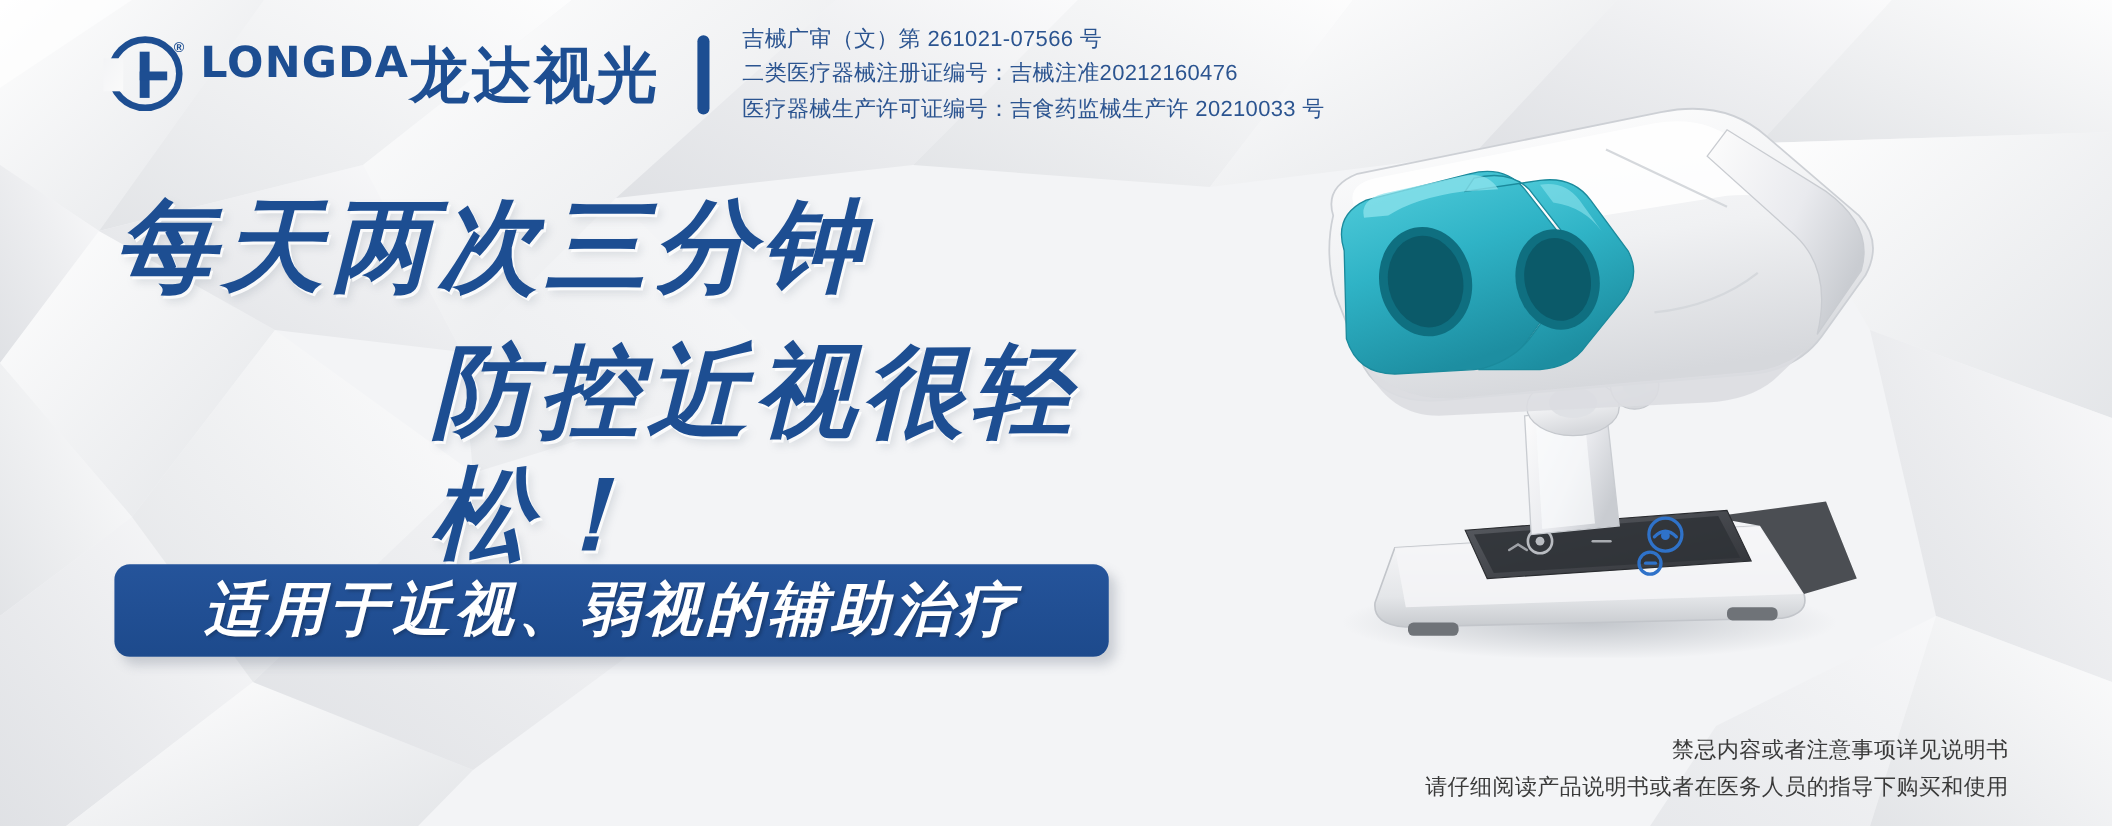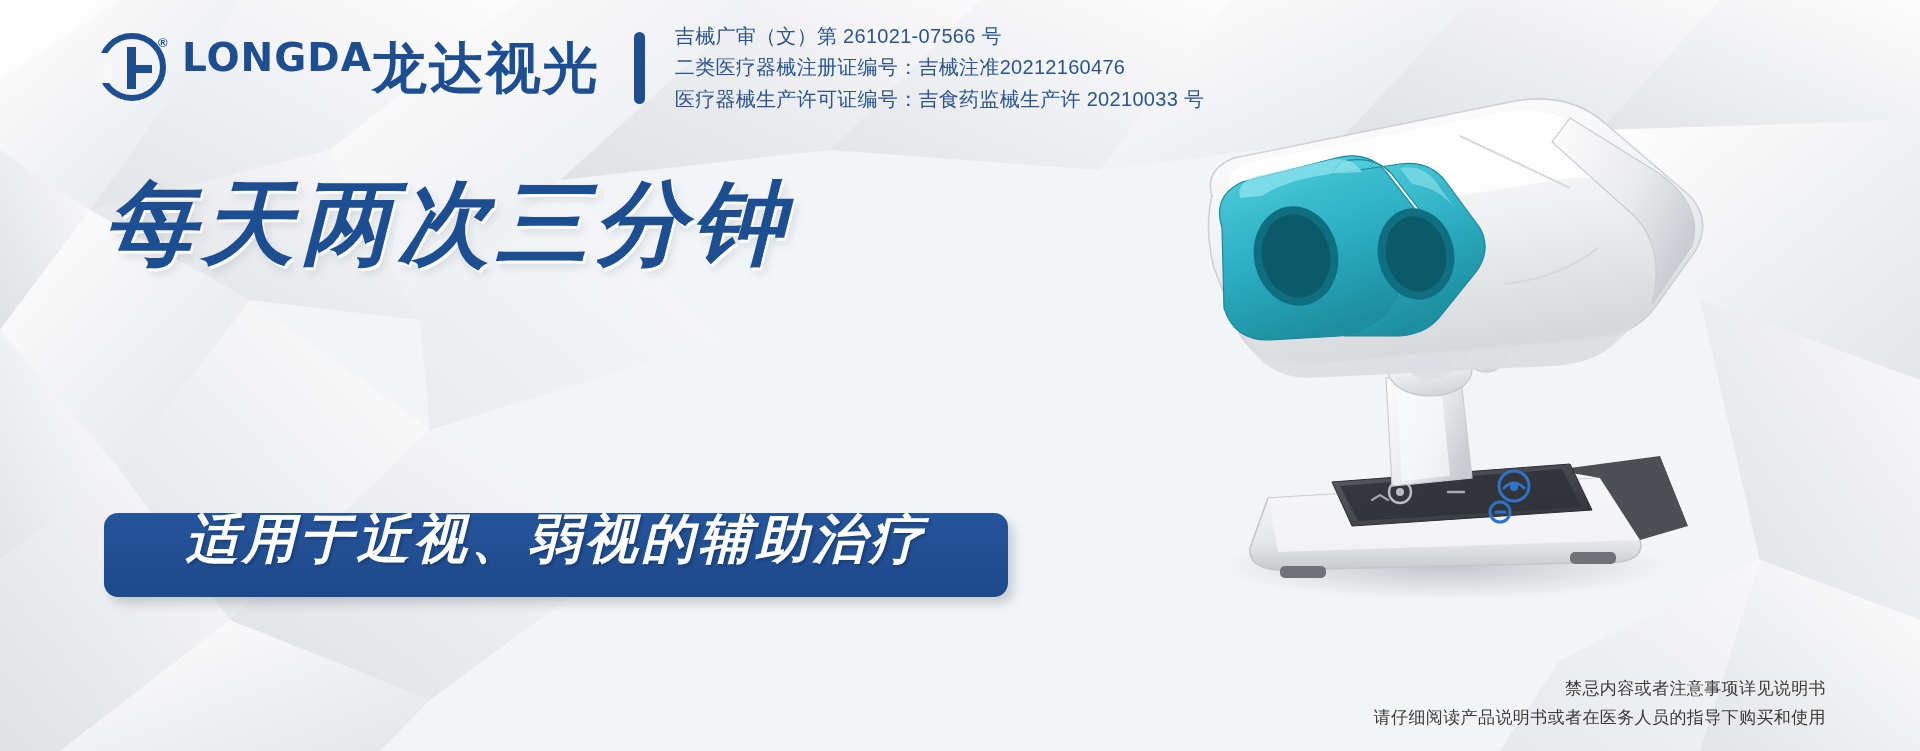--- a/index.html
+++ b/index.html
@@ -185,6 +185,7 @@
 
   <div class="headline">
     <div class="hl-line hl-line-1">每天两次三分钟</div>
+    <div class="hl-line hl-line-2">防控近视很轻松！</div>
   </div>
 
   <div class="pill">

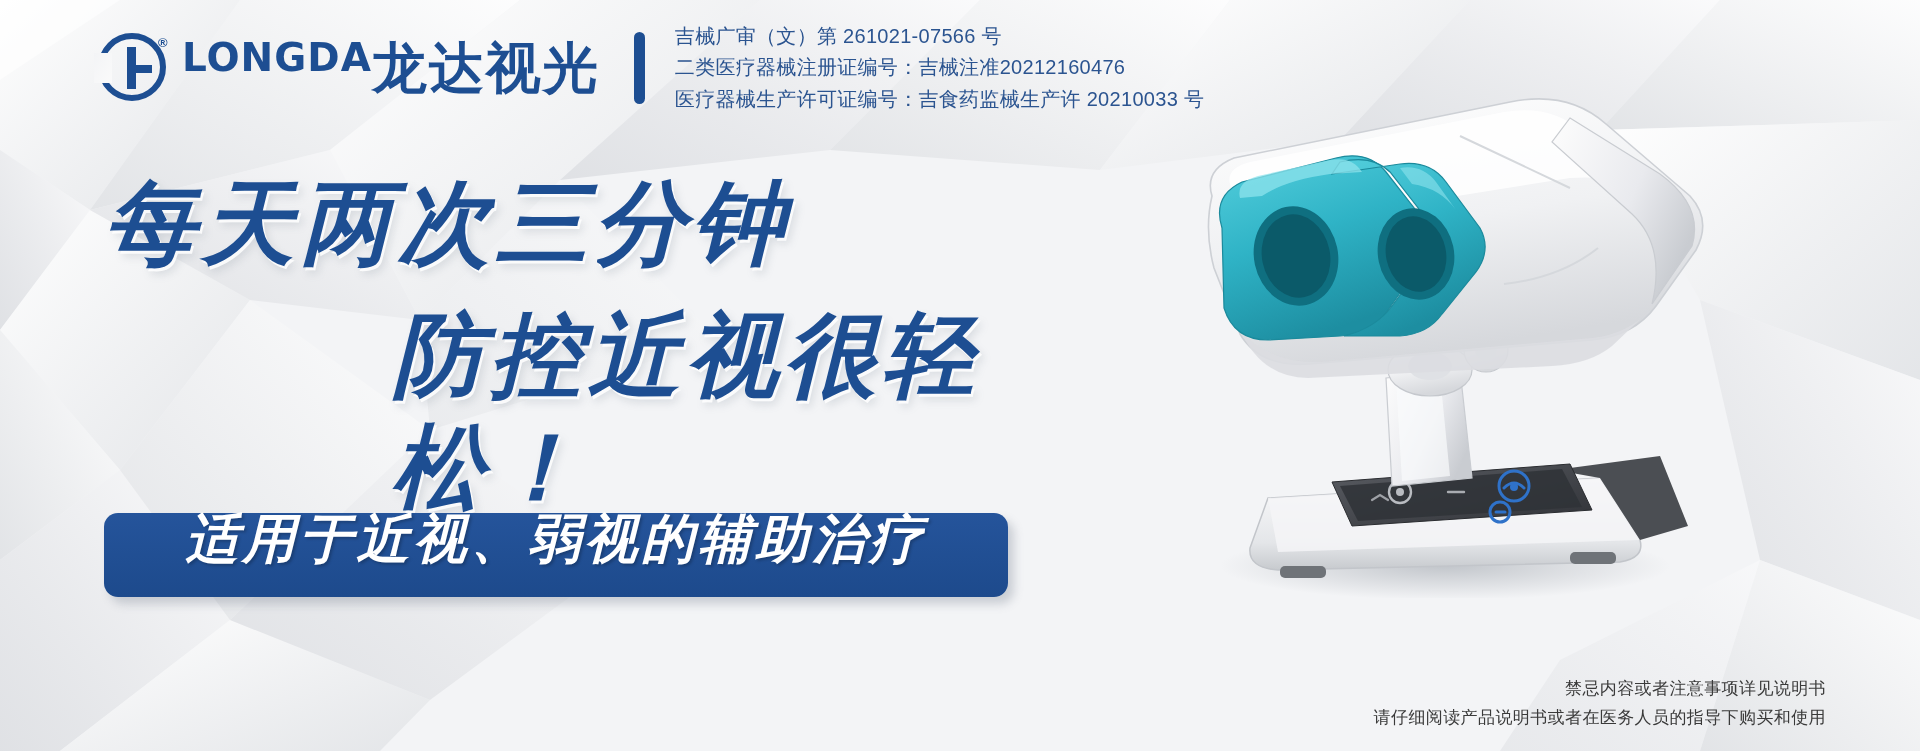--- a/index.html
+++ b/index.html
@@ -87,7 +87,7 @@
     position:absolute; left:104px; top:513px; width:904px; height:84px;
     background:linear-gradient(180deg,#25549b 0%,#1d4a8c 100%);
     border-radius:14px; z-index:5;
-    display:flex; align-items:flex-start; justify-content:center;
+    display:flex; align-items:center; justify-content:center;
     box-shadow:6px 7px 10px rgba(110,120,135,.30);
   }
   .pill-text {

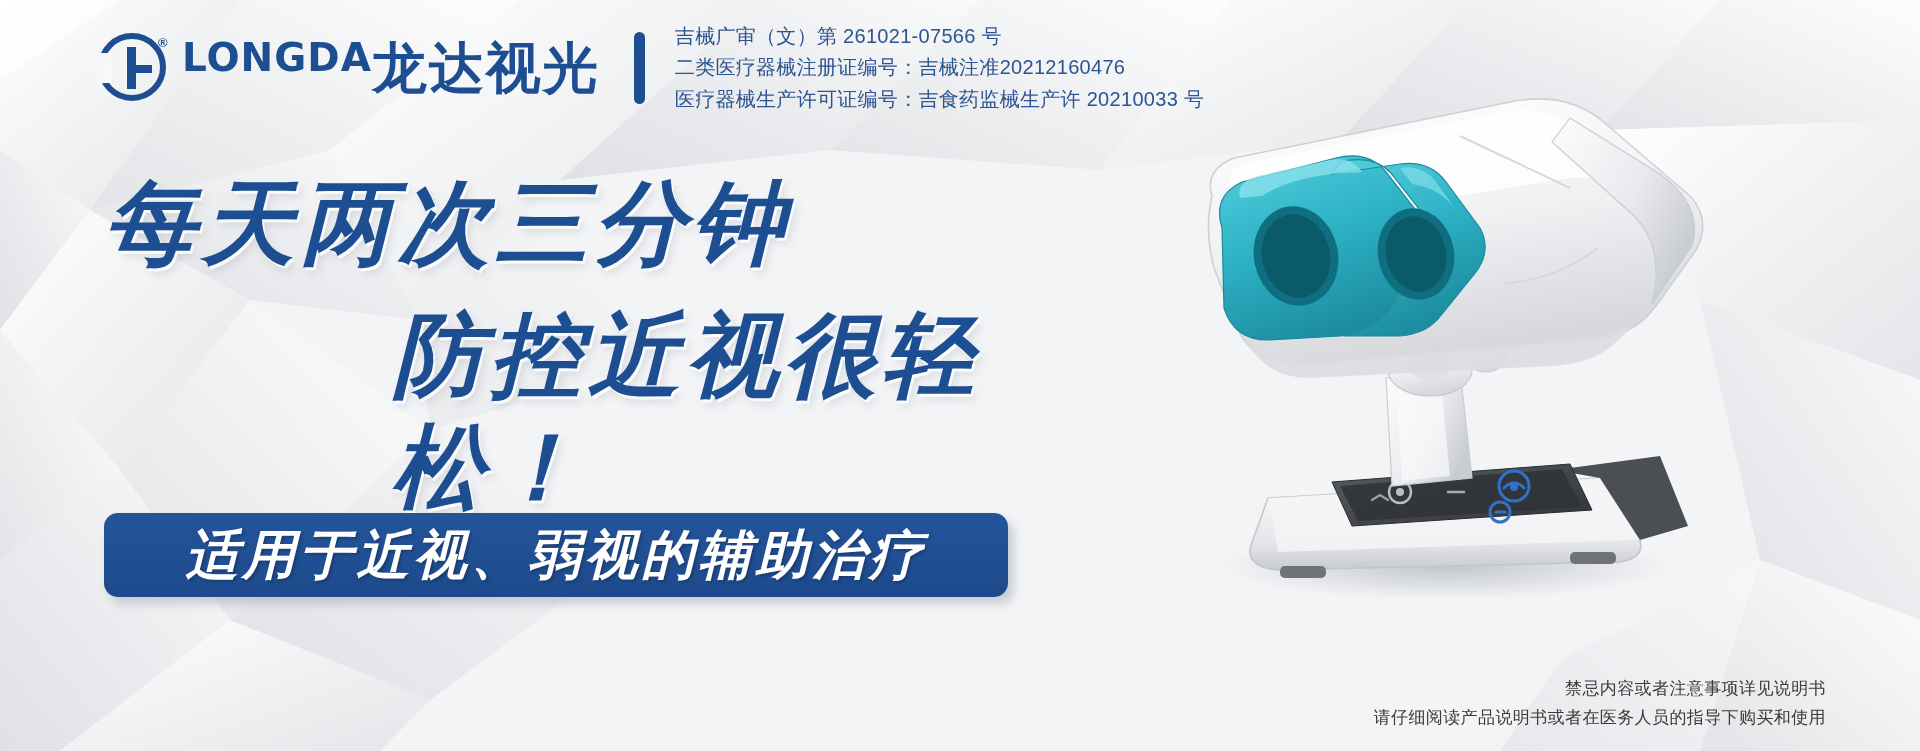--- a/index.html
+++ b/index.html
@@ -106,7 +106,7 @@
     position:absolute; right:94px; bottom:18px; z-index:7;
     text-align:right; color:#3a3a3a;
   }
-  .disclaimer-line { font-size:17px; line-height:1.7; letter-spacing:.4px; white-space:nowrap; }
+  .disclaimer-line { font-size:20px; line-height:1.7; letter-spacing:.4px; white-space:nowrap; }
 </style>
 </head>
 <body>

